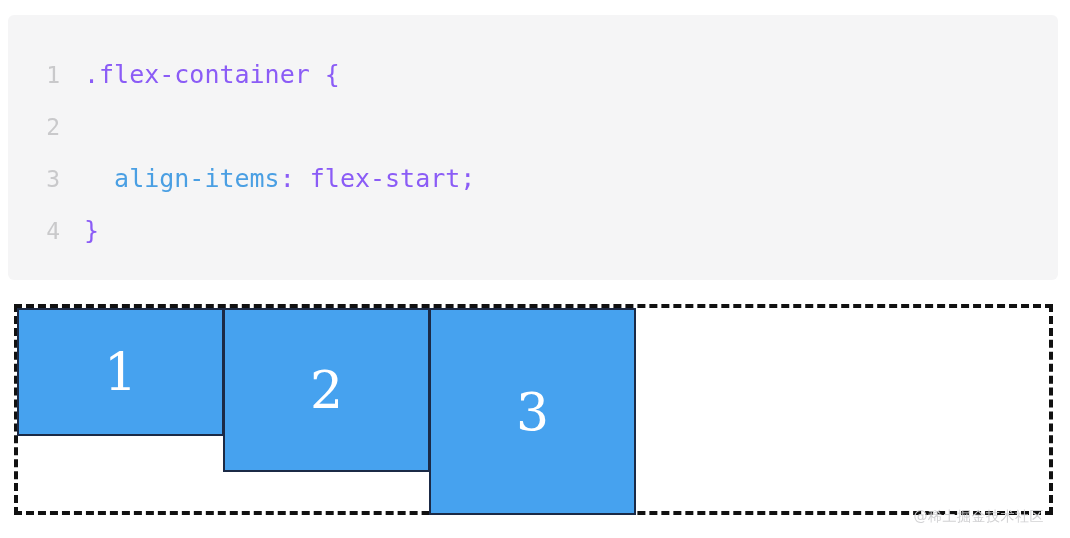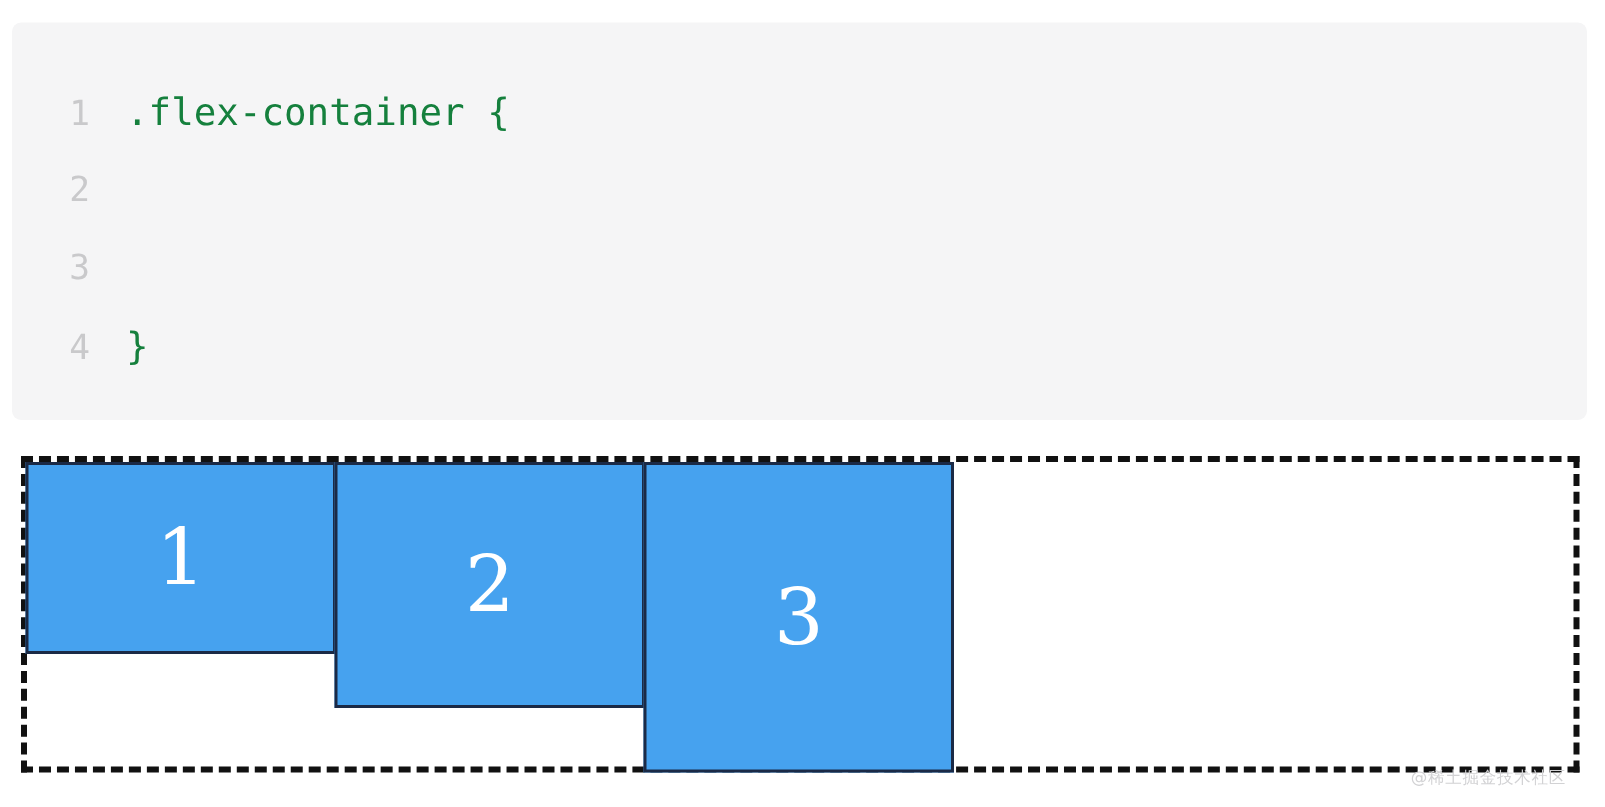--- a/index.html
+++ b/index.html
@@ -51,7 +51,7 @@
     color: #23272b;
   }
   .tok-prop { color: #4a9fe3; }
-  .tok-plain { color: #15803d; margin-top: 18px; }
+  .tok-plain { color: #8b5cf6; margin-top: 18px; }
 
   
   #flex-container {

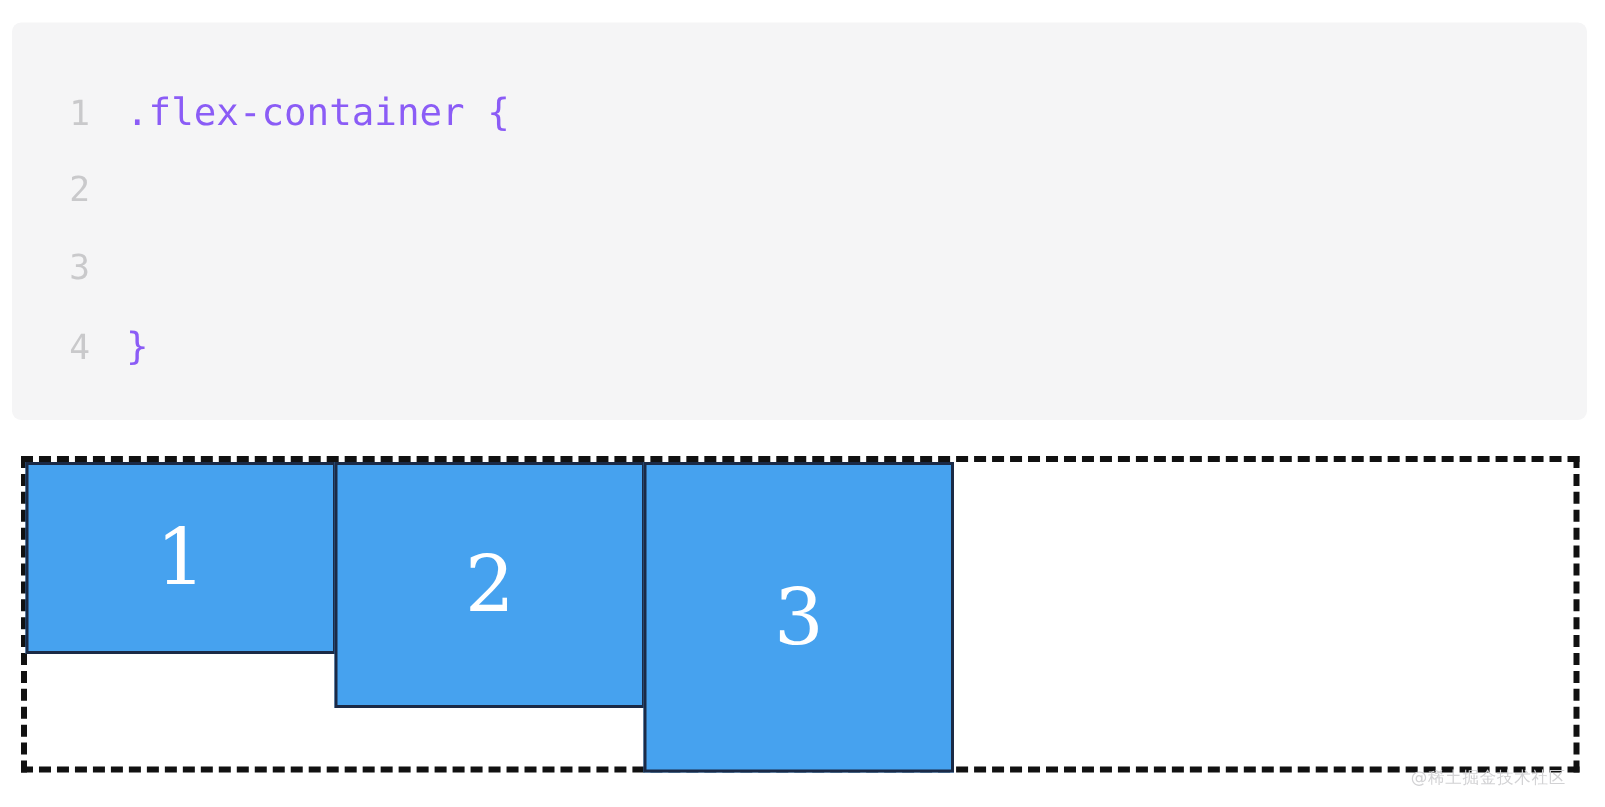--- a/index.html
+++ b/index.html
@@ -119,6 +119,7 @@
   </div>
   <div class="code-line">
     <span class="line-no">3</span>
+    <span class="code-text"><span class="tok-plain">  </span><span class="tok-prop">align-items</span><span class="tok-plain">: flex-start;</span></span>
   </div>
   <div class="code-line">
     <span class="line-no">4</span>

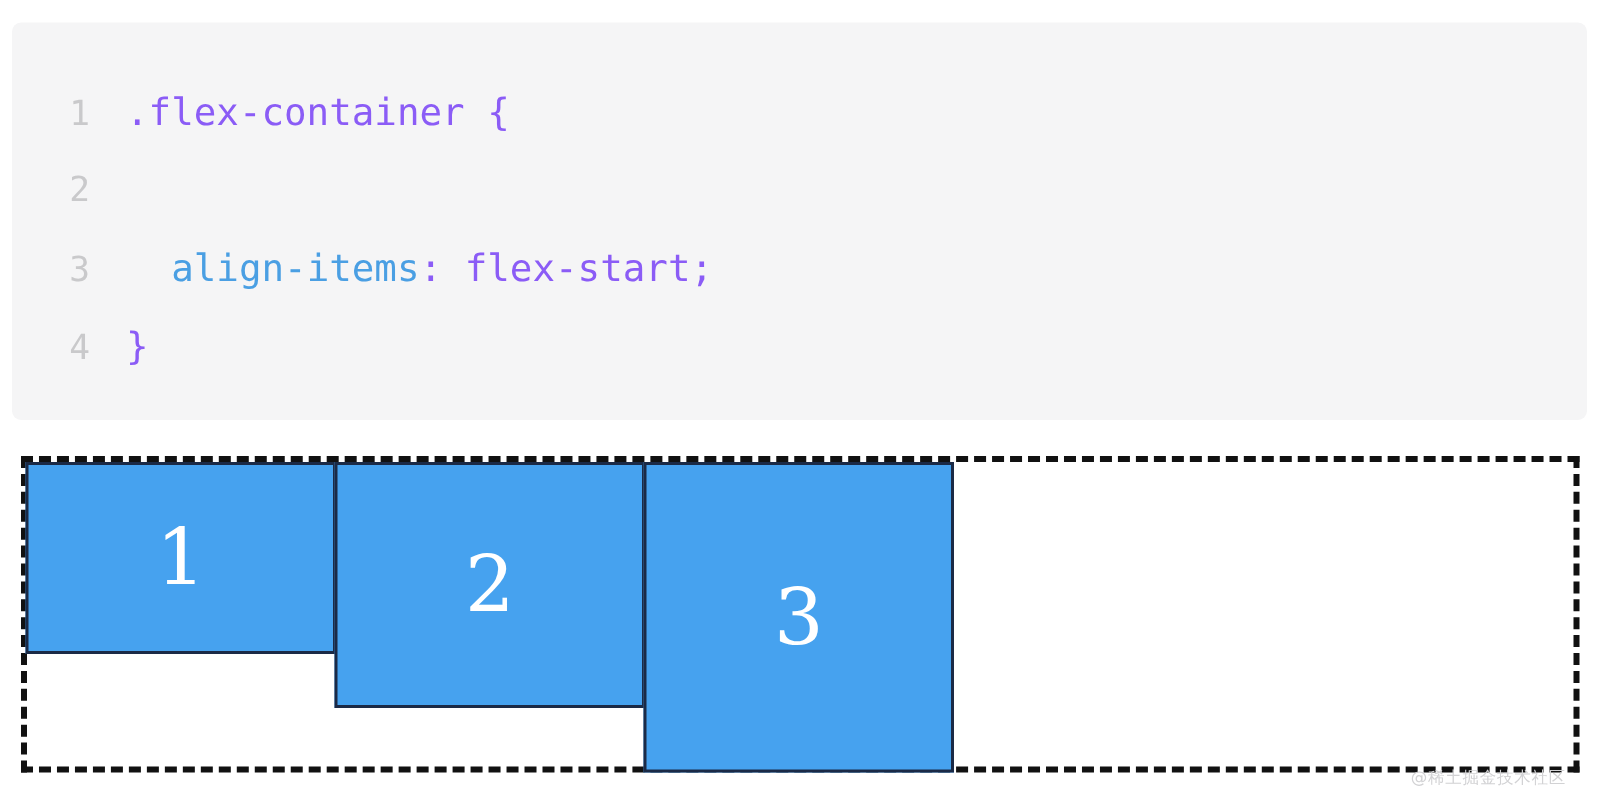--- a/index.html
+++ b/index.html
@@ -99,7 +99,7 @@
     right: 26px;
     bottom: 12px;
     color: #d2d2d4;
-    font-size: 11px;
+    font-size: 14px;
     font-family: "DejaVu Sans", sans-serif;
     letter-spacing: 0.5px;
     white-space: nowrap;

